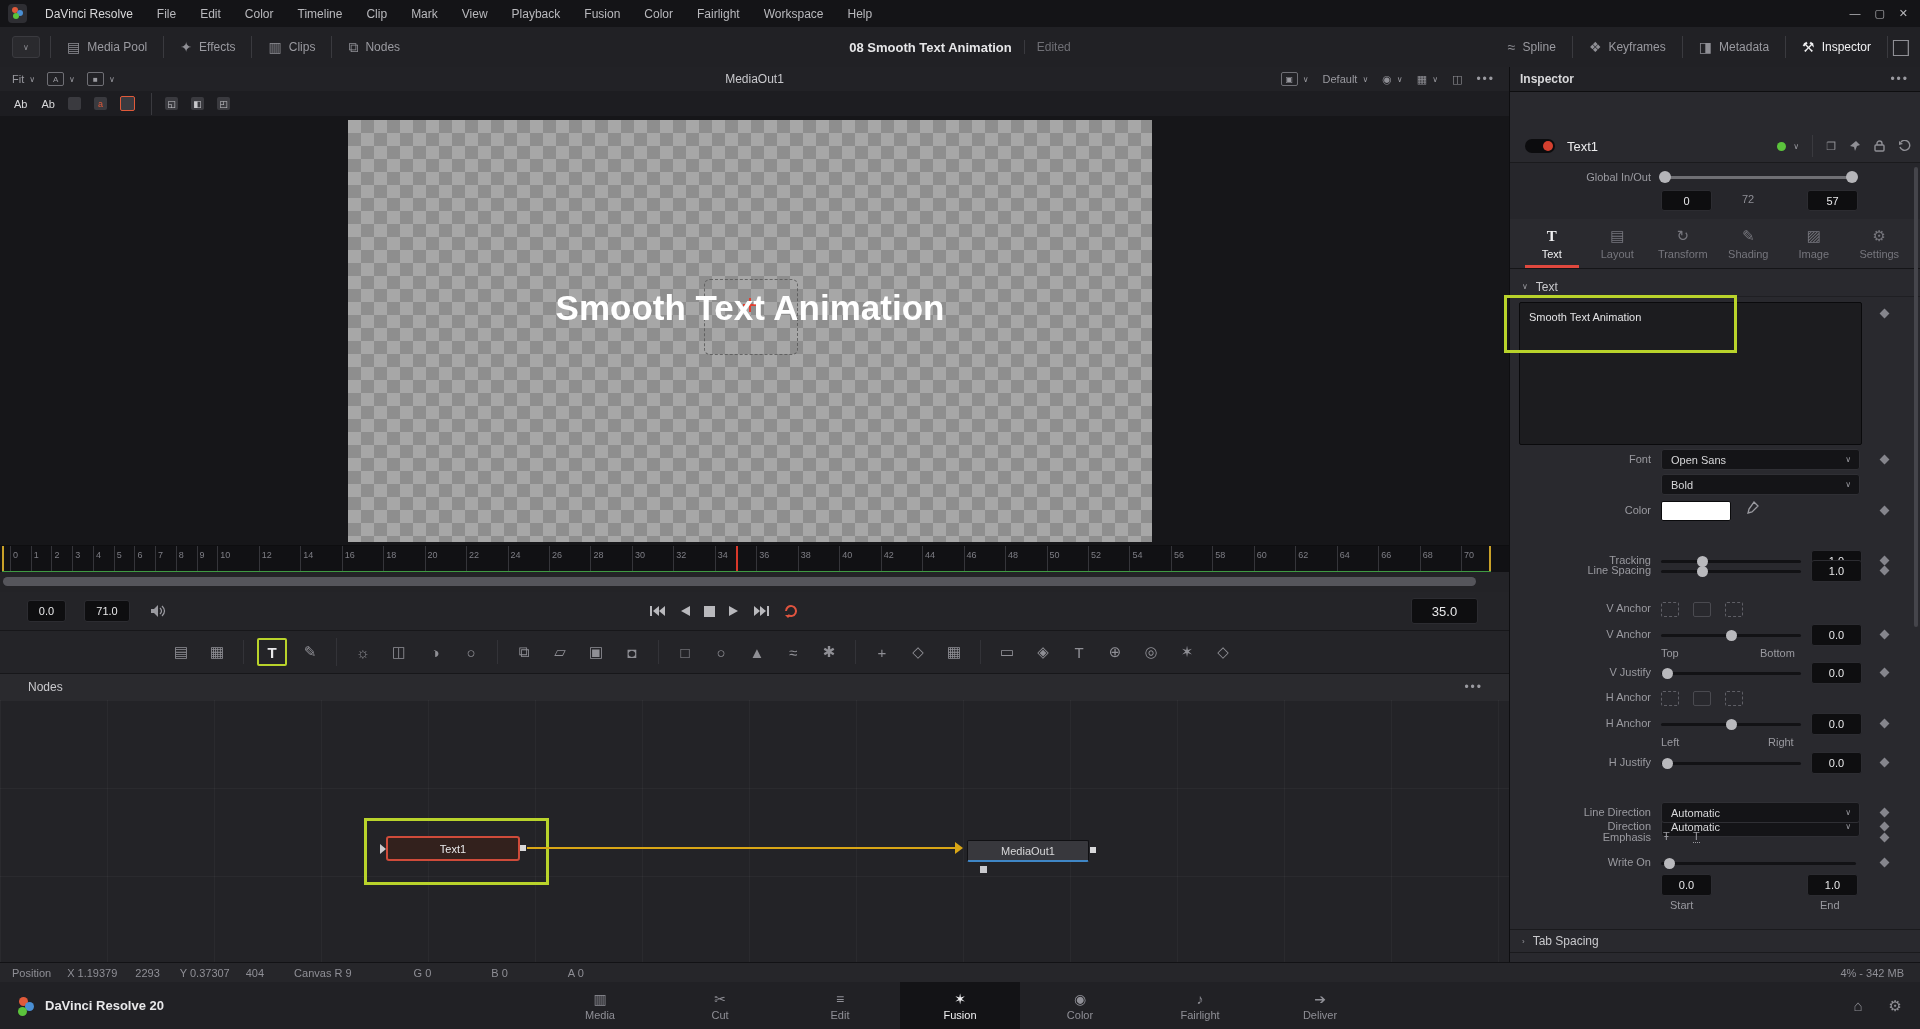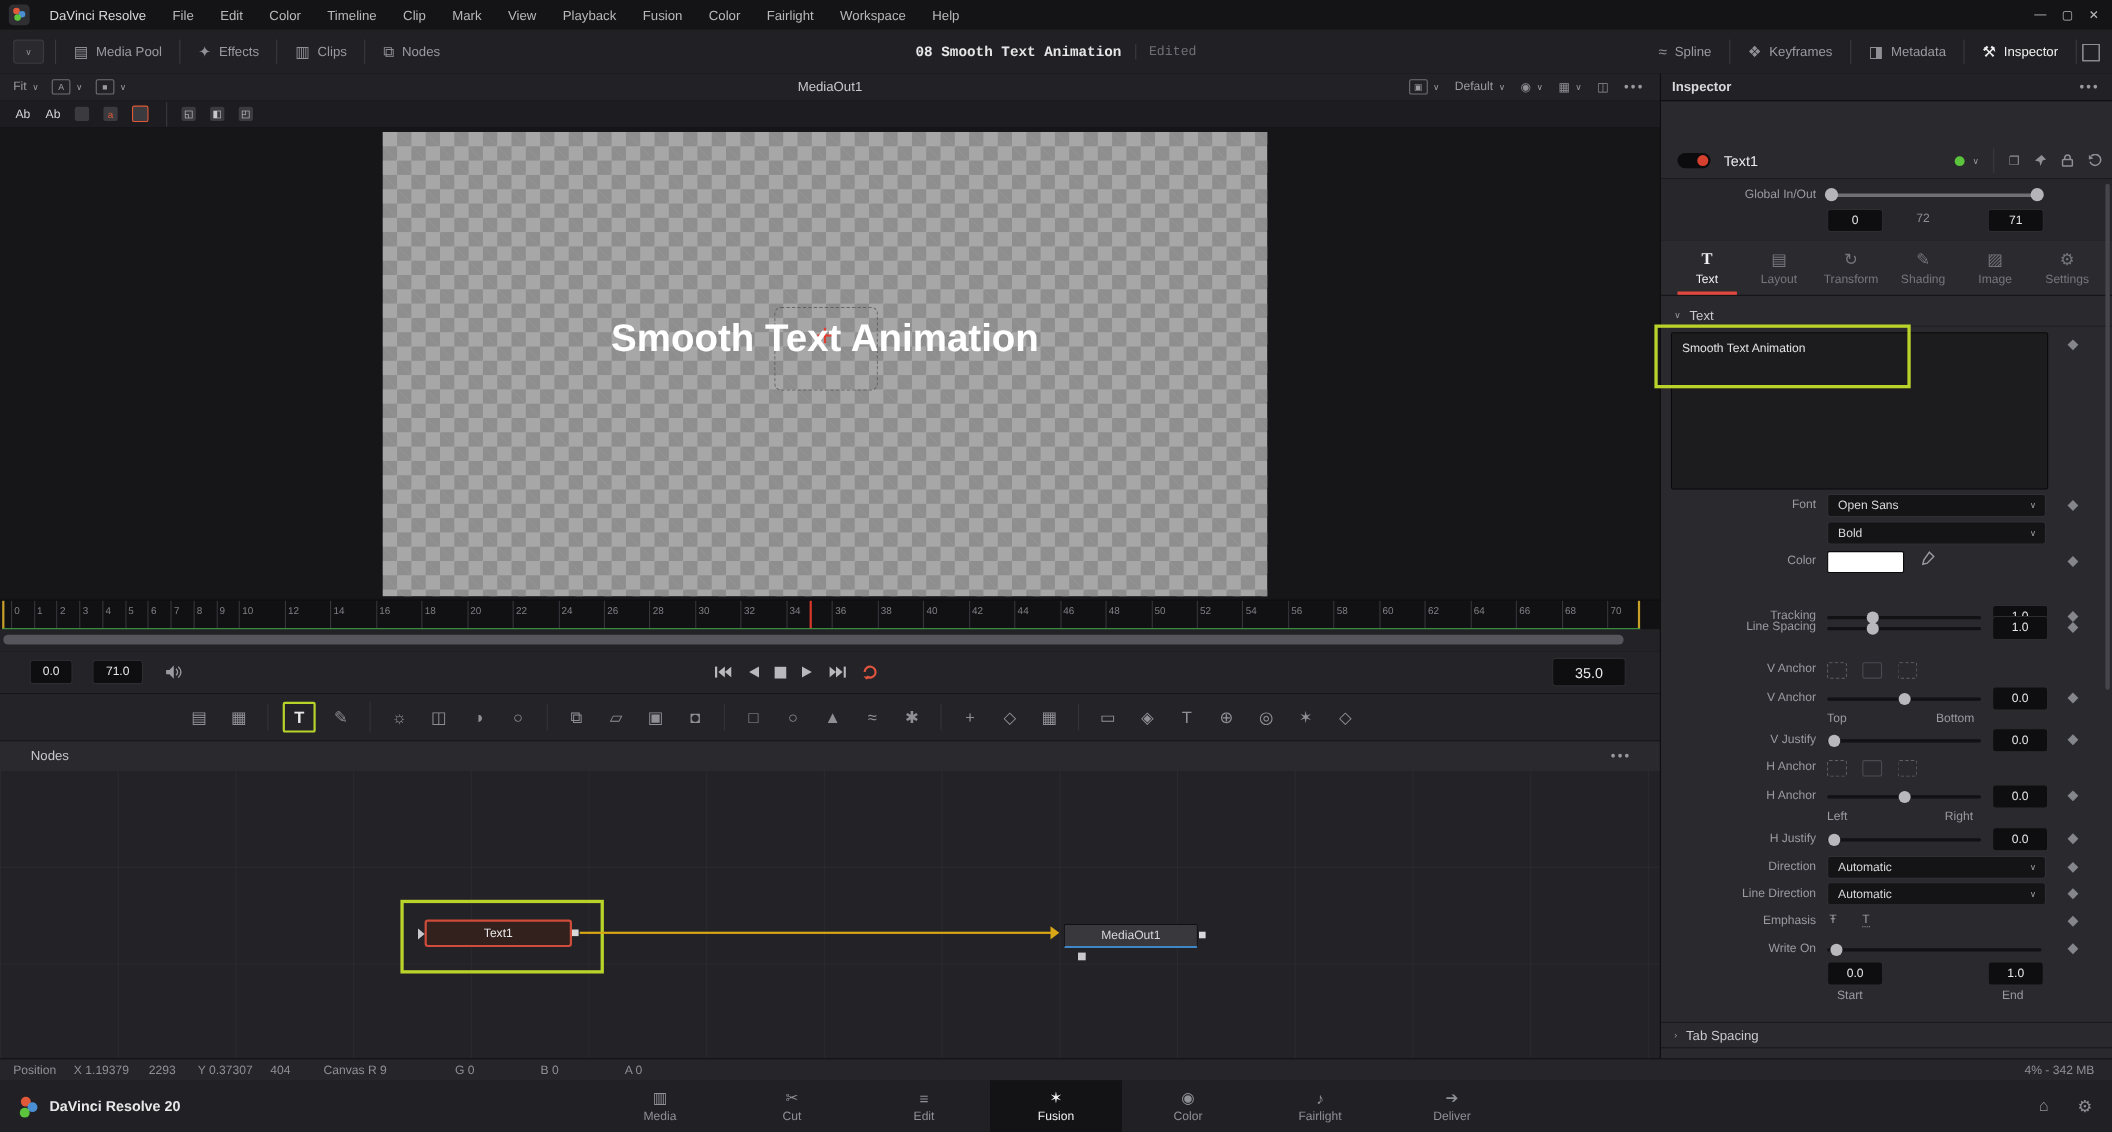--- a/index.html
+++ b/index.html
@@ -23,7 +23,7 @@
   .vdiv{width:1px;height:22px;background:#3a3a3f;}
   #collapse-btn{width:26px;height:20px;margin:0 10px 0 12px;background:#2a2a2e;border:1px solid #3a3a3f;border-radius:3px;
       display:flex;align-items:center;justify-content:center;font-size:8px;color:#8f8f95;}
-  #title-wrap{position:absolute;left:0;top:27px;width:1920px;height:40px;display:flex;align-items:center;justify-content:center;pointer-events:none;font-family:Liberation Mono, monospace;}
+  #title-wrap{position:absolute;left:0;top:27px;width:1920px;height:40px;display:flex;align-items:center;justify-content:center;pointer-events:none;}
   #proj-title{font-size:13px;font-weight:bold;color:#e6e6e8;}
   #proj-edited{font-size:12px;color:#6f6f75;margin-left:12px;padding-left:12px;border-left:1px solid #3a3a3f;}
   #topbar-right{margin-left:auto;display:flex;align-items:center;height:100%;}

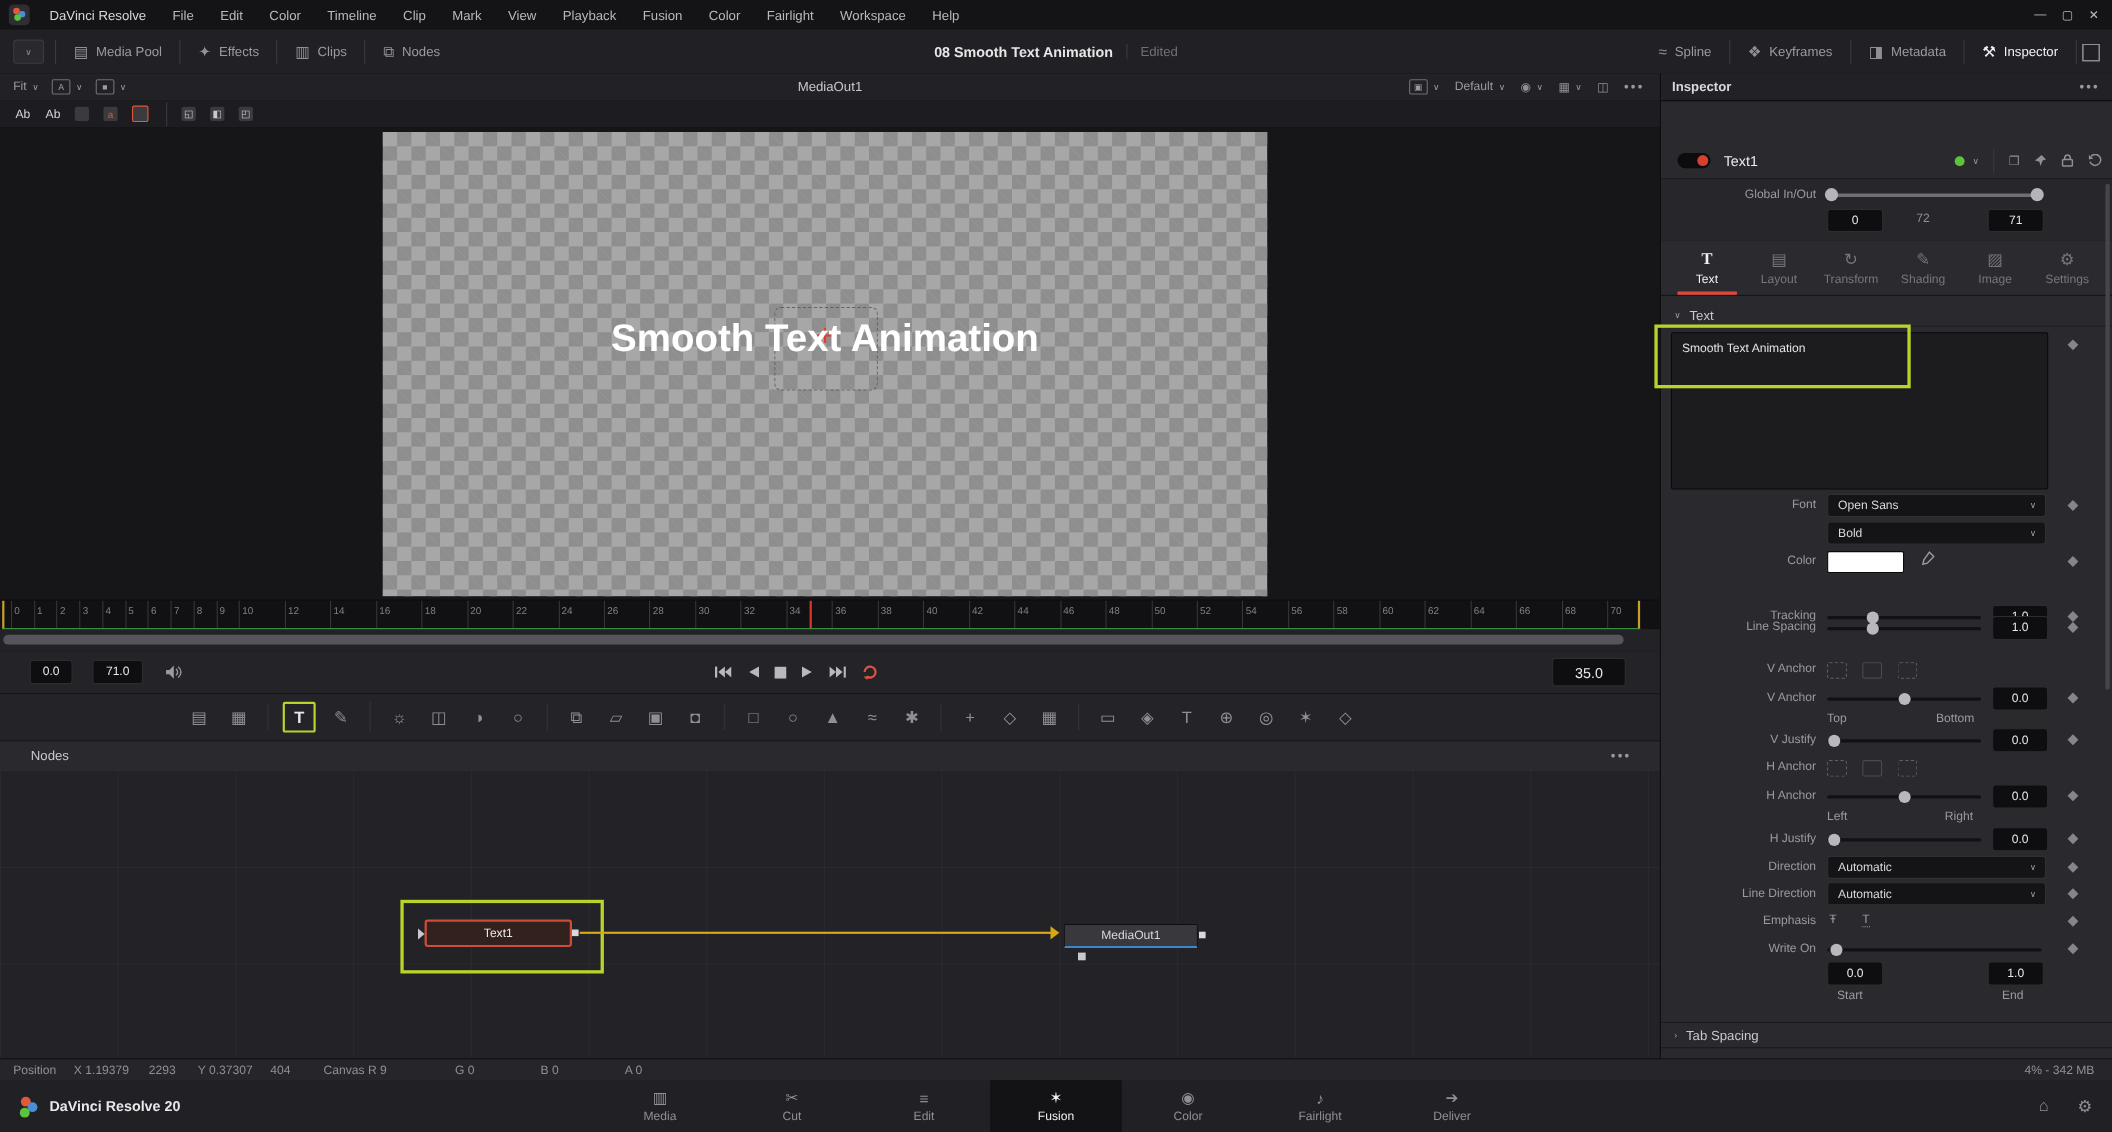--- a/index.html
+++ b/index.html
@@ -602,7 +602,7 @@
       </div>
       <div class="num-box" style="position:absolute;left:151px;top:27px;width:49px;height:19px">0</div>
       <span class="sublbl" style="left:232px;top:30px;color:#8f8f96">72</span>
-      <div class="num-box" style="position:absolute;left:297px;top:27px;width:49px;height:19px">71</div>
+      <div class="num-box" style="position:absolute;left:297px;top:27px;width:49px;height:19px">57</div>
     </div>
     <div id="cat-tabs">
         <div class="cat active">

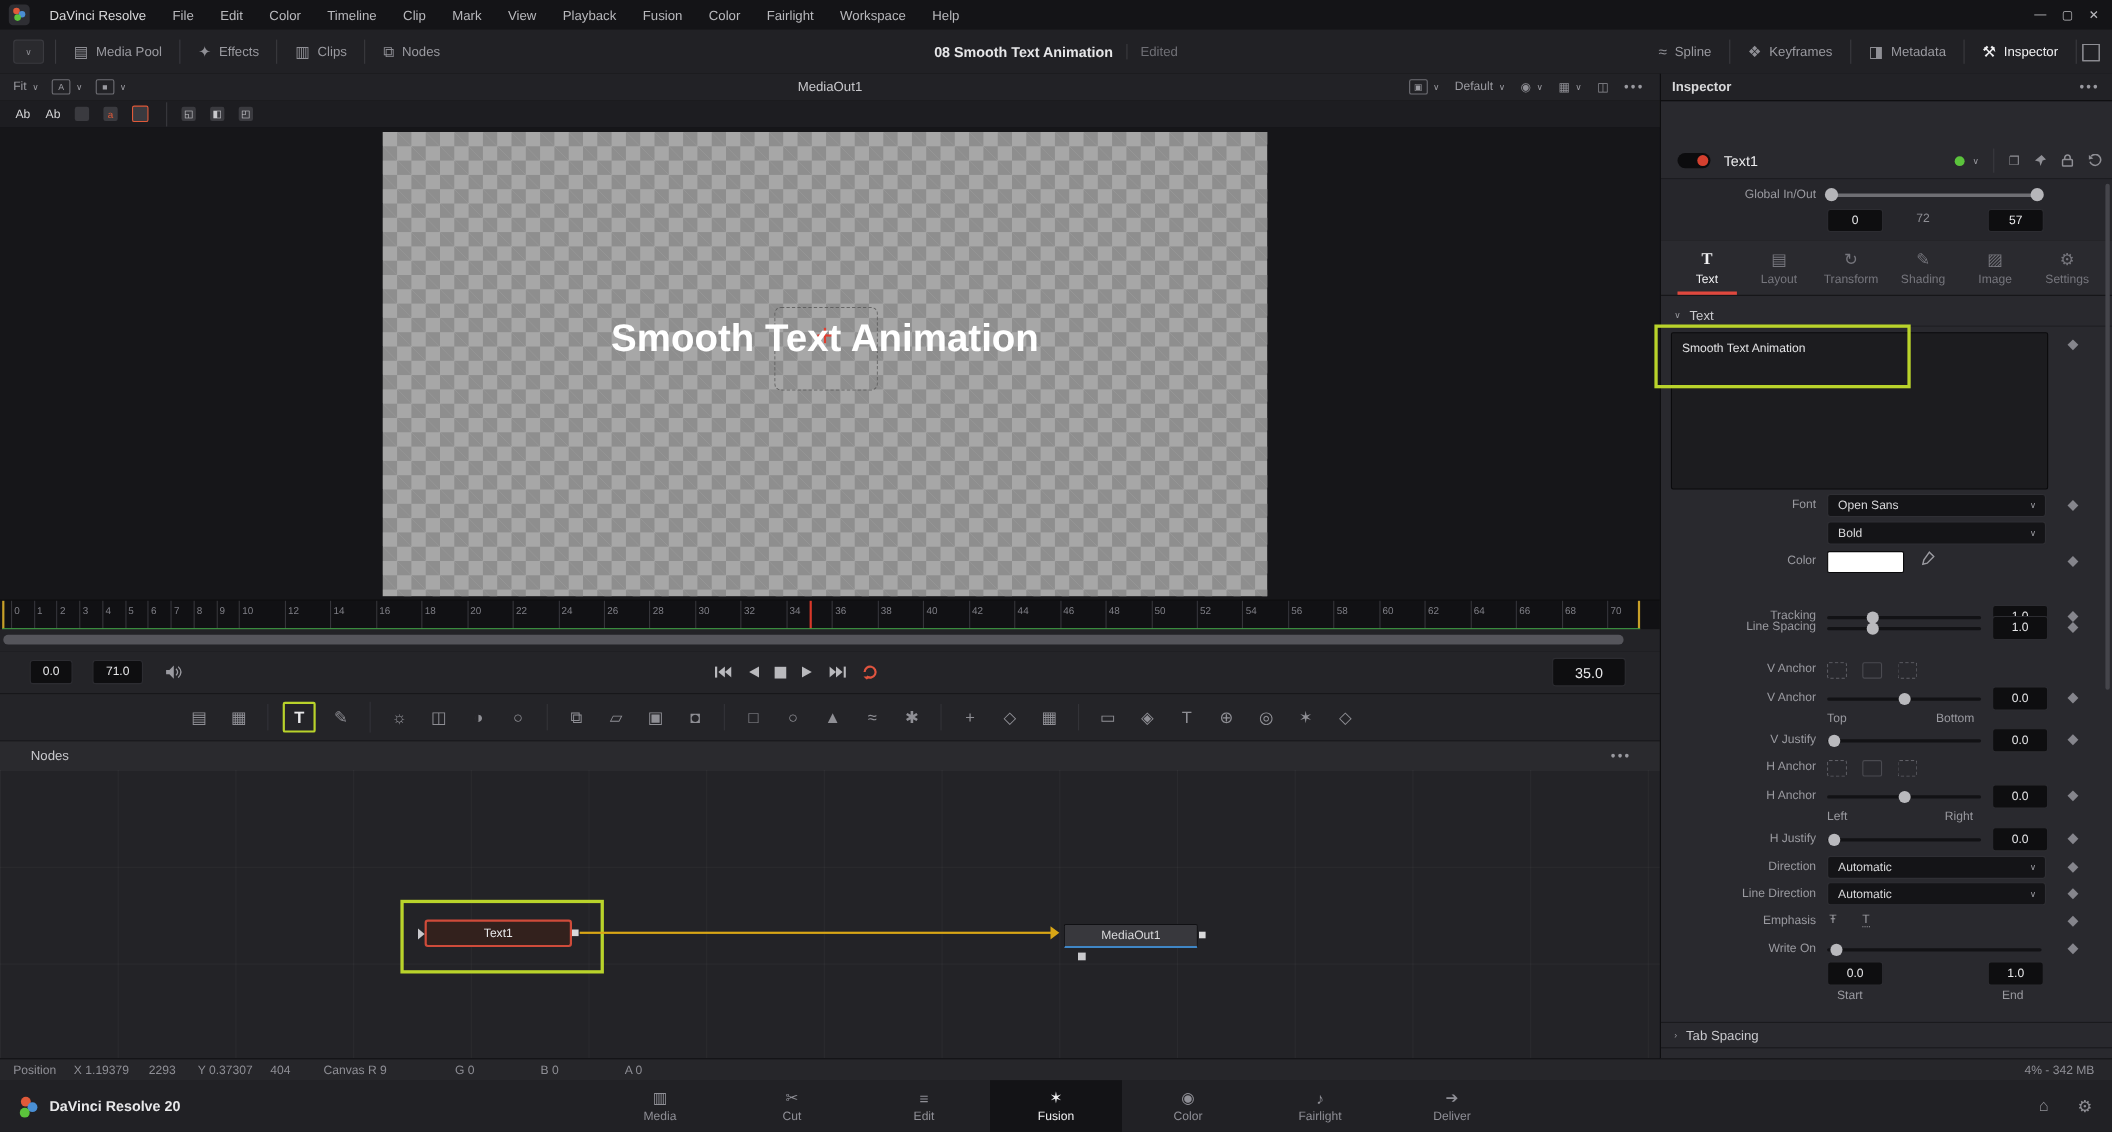--- a/index.html
+++ b/index.html
@@ -726,7 +726,7 @@
       <div class="num-box">0.0</div>
       <span class="diamond"></span>
     </div>
-    <div class="irow" style="top:710px">
+    <div class="irow" style="top:748px">
       <span class="lbl">Direction</span>
       <div class="dd">
         <span>Automatic</span>

